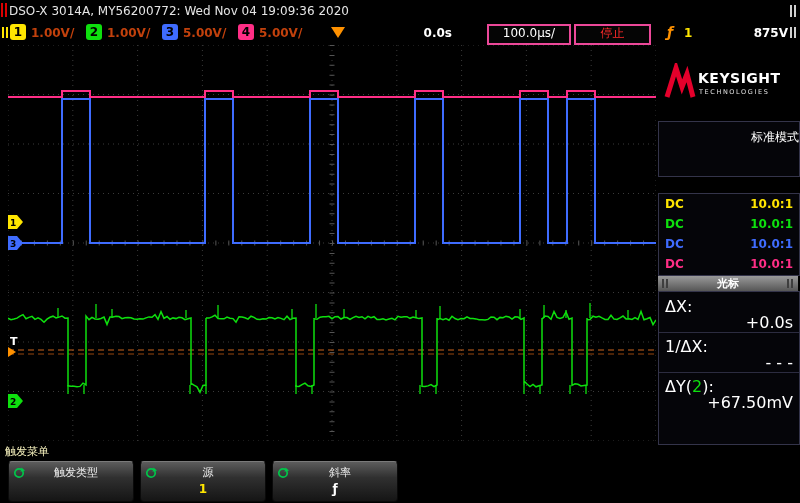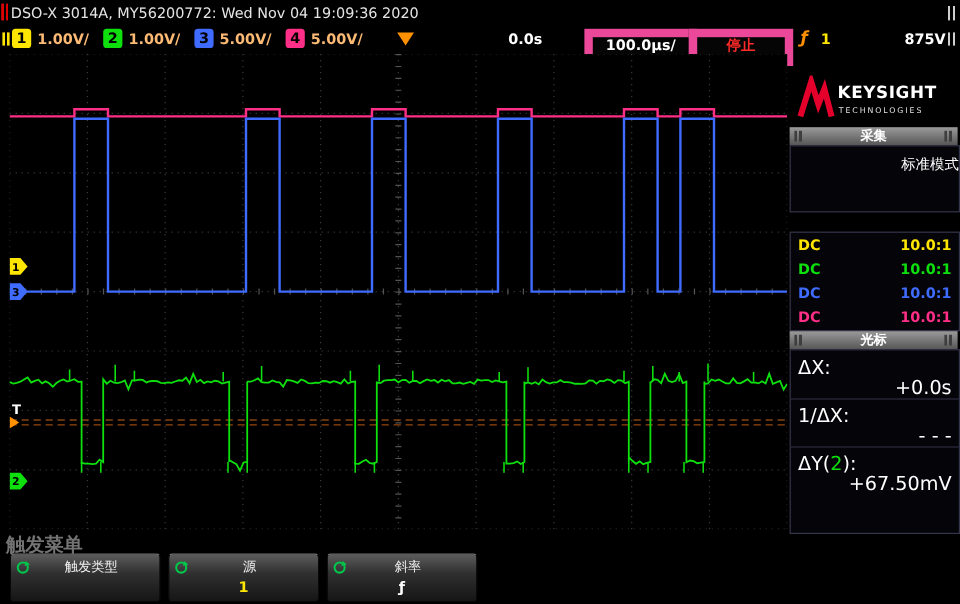--- a/index.html
+++ b/index.html
@@ -14,7 +14,7 @@
   
   .chbadge{position:absolute;top:24px;width:16px;height:16px;border-radius:3px;color:#000;
            font-size:12px;font-weight:bold;text-align:center;line-height:16px;}
-  .chscale{position:absolute;top:26px;font-size:12px;font-weight:bold;color:#fdba74;}
+  .chscale{position:absolute;top:26px;font-size:12px;font-weight:bold;color:#c2410c;}
   .trig-pos{position:absolute;left:331px;top:27px;width:0;height:0;border-left:7px solid transparent;
             border-right:7px solid transparent;border-top:11px solid #ff9100;}
   .delay{position:absolute;left:408px;top:26px;width:44px;text-align:right;font-size:12px;font-weight:bold;}

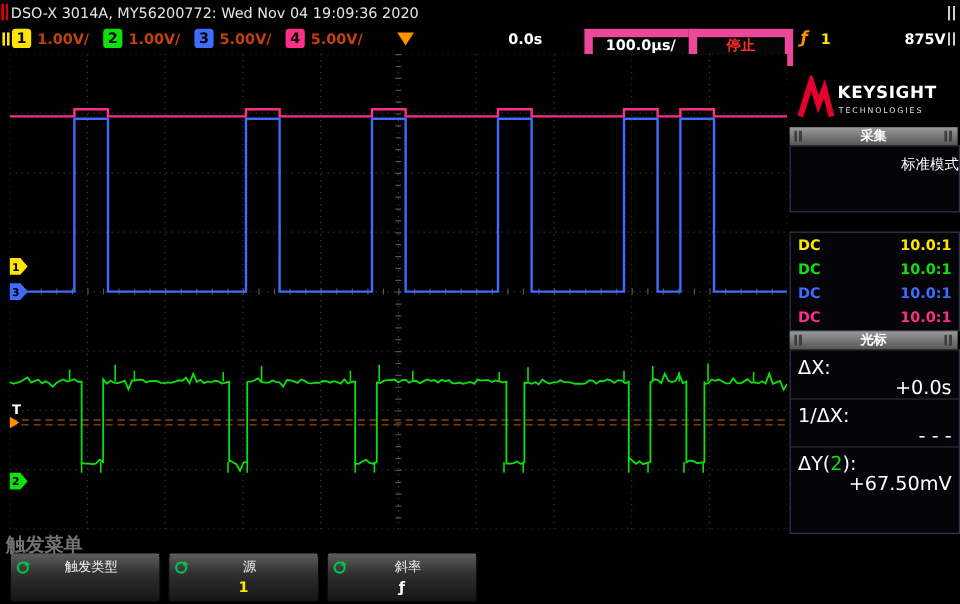--- a/index.html
+++ b/index.html
@@ -18,8 +18,8 @@
   .trig-pos{position:absolute;left:331px;top:27px;width:0;height:0;border-left:7px solid transparent;
             border-right:7px solid transparent;border-top:11px solid #ff9100;}
   .delay{position:absolute;left:408px;top:26px;width:44px;text-align:right;font-size:12px;font-weight:bold;}
-  .sbox{position:absolute;top:24px;height:17px;border:7px solid #ec4899;background:#050505;
-        text-align:center;font-size:12px;font-weight:bold;line-height:15px;}
+  .sbox{position:absolute;top:24px;height:17px;border:2px solid #ec4899;background:#050505;
+        text-align:center;font-size:12px;font-weight:normal;line-height:15px;}
   .tb{left:487px;width:80px;}
   .run{left:574px;width:73px;color:#ff2a2a;}
   .trig-slope{position:absolute;left:667px;top:24px;font-size:14px;font-style:italic;font-weight:bold;color:#ff9100;}

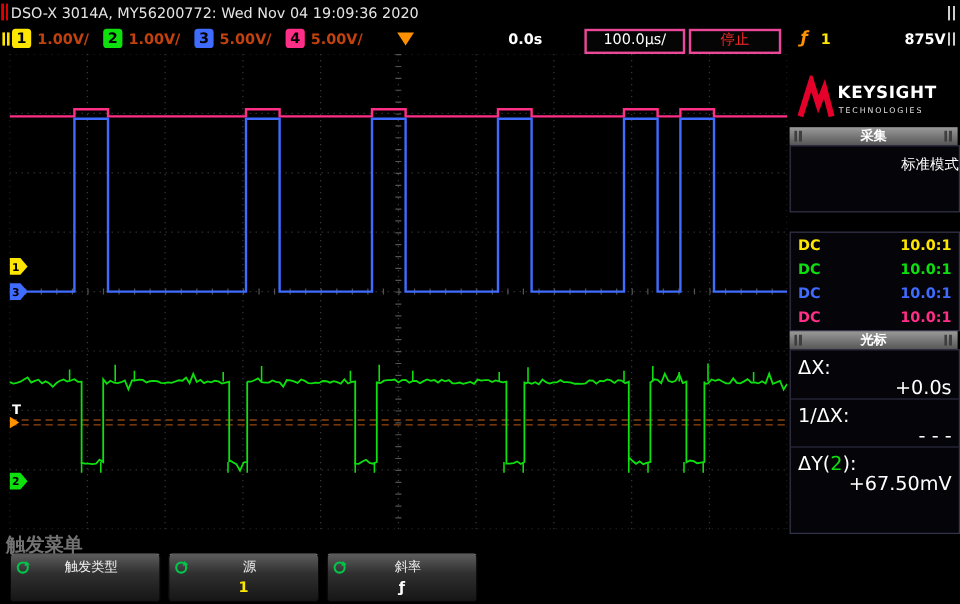--- a/index.html
+++ b/index.html
@@ -151,7 +151,6 @@
       <div class="brandsub">TECHNOLOGIES</div>
     </div>
 
-    <div class="sec-hdr h-acq"><i class="l"></i><span>采集</span><i class="r"></i></div>
     <div class="panel p-acq">
       <div class="acq-mode">标准模式</div>
     </div>

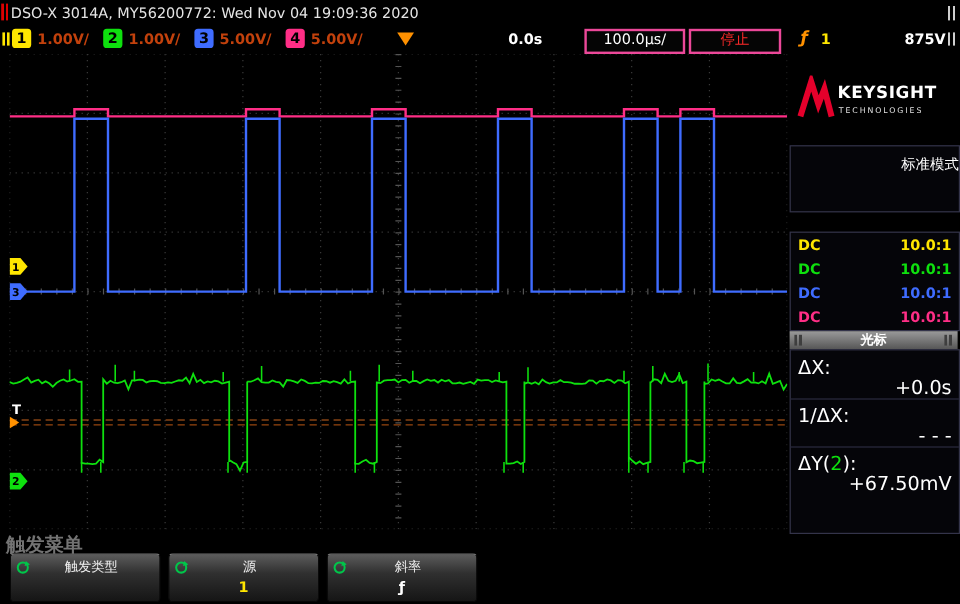--- a/index.html
+++ b/index.html
@@ -52,7 +52,7 @@
   .cdiv{position:absolute;left:0;width:100%;border-top:1px solid #2c2c40;}
   .ch2c{color:#0ee00e;}
   
-  .menu-title{position:absolute;left:5px;top:444px;font-size:16px;color:#737373;font-weight:bold;}
+  .menu-title{position:absolute;left:5px;top:444px;font-size:11px;color:#fef9c3;}
   .softkey{position:absolute;top:461px;width:124px;height:39px;border-radius:4px;
            background:linear-gradient(#5c5c5c,#303030 40%,#151515);
            border:1px solid #0a0a0a;border-top-color:#7a7a7a;}

